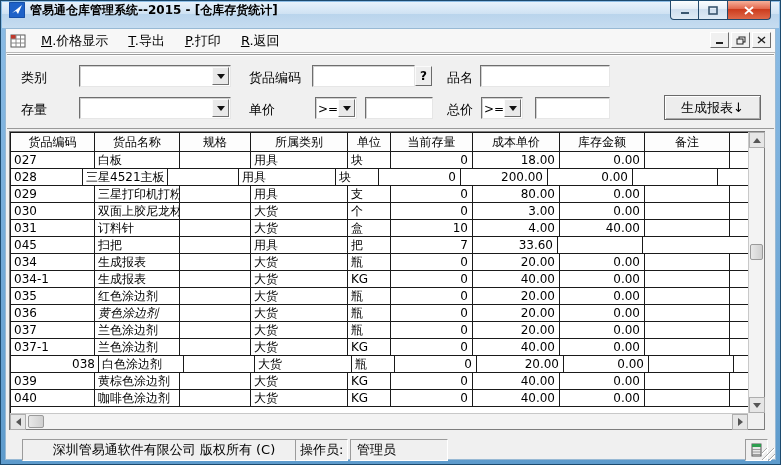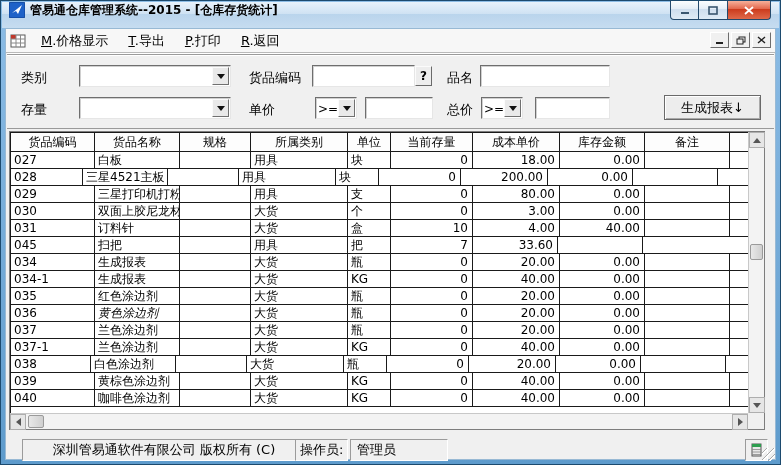--- a/index.html
+++ b/index.html
@@ -344,7 +344,7 @@
               <div class="cell tail"></div>
             </div>
             <div class="trow">
-              <div class="cell" style="width: 80px;">038</div>
+              <div class="cell" style="width: 88px; text-align: right;">038</div>
               <div class="cell" style="width: 85px;">白色涂边剂</div>
               <div class="cell" style="width: 71px;"></div>
               <div class="cell" style="width: 97px;">大货</div>

